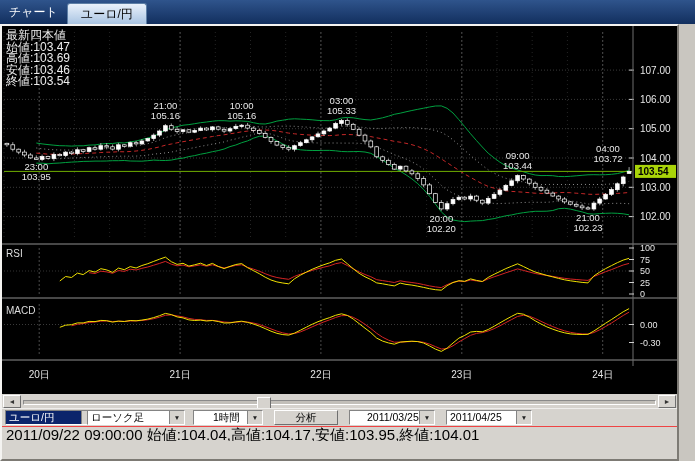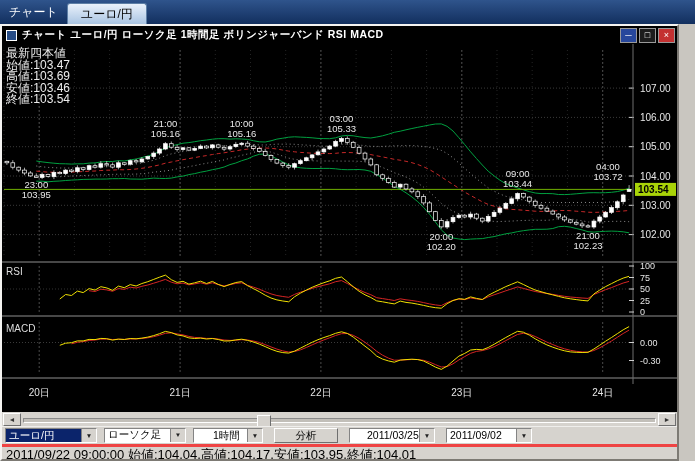--- a/index.html
+++ b/index.html
@@ -71,13 +71,6 @@
 
   <div class="window">
 
-    <div class="titlebar">
-      <span class="title-icon"></span>
-      <span class="title-text">チャート ユーロ/円 ローソク足 1時間足 ボリンジャーバンド RSI MACD</span>
-      <span class="wbtn min">─</span>
-      <span class="wbtn max">□</span>
-      <span class="wbtn close">×</span>
-    </div>
 
     <div class="chart-region">
       <svg id="chart-svg" width="675" height="368">

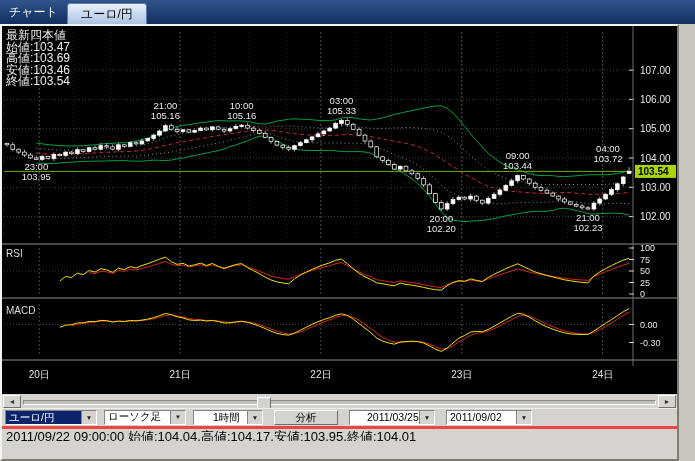--- a/index.html
+++ b/index.html
@@ -48,7 +48,7 @@
   .ctext.selected{background:#0b246b;color:#fff;}
   .cbtn{width:14px;flex:none;background:#d6d3ce;border-left:1px solid #848484;color:#222;
     font-size:6.5px;line-height:13px;text-align:center;}
-  .c-pair{left:3px;width:92px;} .c-type{left:102px;width:82px;font-family:Liberation Mono, monospace;} .c-int{left:191px;width:70px;padding-left:16px;}
+  .c-pair{left:3px;width:92px;} .c-type{left:85px;width:98px;} .c-int{left:191px;width:70px;padding-left:16px;}
   .c-from{left:347px;width:86px;padding-left:14px;} .c-to{left:444px;width:86px;}
   .analyze{position:absolute;left:272px;top:1px;width:64px;height:15px;background:#d6d3ce;
     border:1px solid;border-color:#fff #6f6f6f #6f6f6f #fff;font-size:10.5px;line-height:11px;

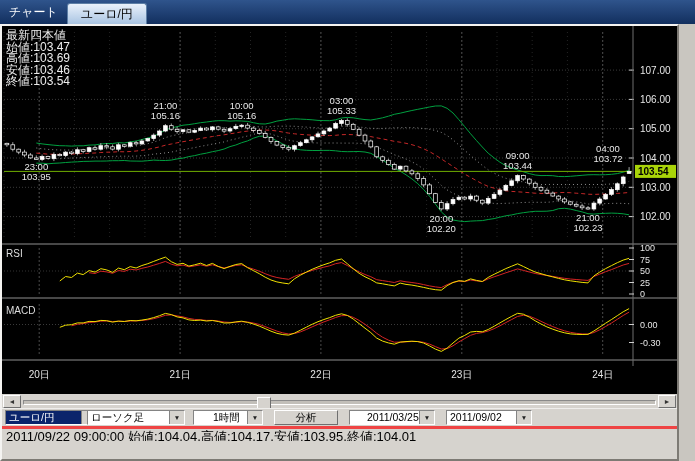--- a/index.html
+++ b/index.html
@@ -440,7 +440,7 @@
         <span class="cbtn">▼</span>
       </div>
       <div class="combo c-to">
-        <span class="ctext">2011/09/02</span>
+        <span class="ctext">2011/04/25</span>
         <span class="cbtn">▼</span>
       </div>
     </div>

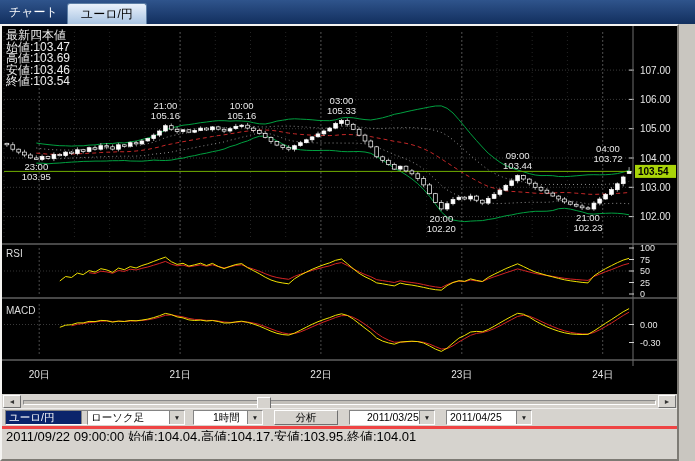--- a/index.html
+++ b/index.html
@@ -54,8 +54,8 @@
     border:1px solid;border-color:#fff #6f6f6f #6f6f6f #fff;font-size:10.5px;line-height:11px;
     color:#000;font-family:Liberation Sans, sans-serif;padding:0;}
   
-  .statusbar{width:675px;height:15px;font-size:13px;line-height:15px;padding:0 4px;color:#000;
-    box-sizing:border-box;border-top:3px solid #ef4444;white-space:nowrap;overflow:hidden;}
+  .statusbar{width:675px;height:15px;font-size:15px;line-height:15px;padding:0 4px;color:#000;
+    box-sizing:border-box;border-top:1px solid #ef4444;white-space:nowrap;overflow:hidden;}
 </style>
 </head>
 <body>

